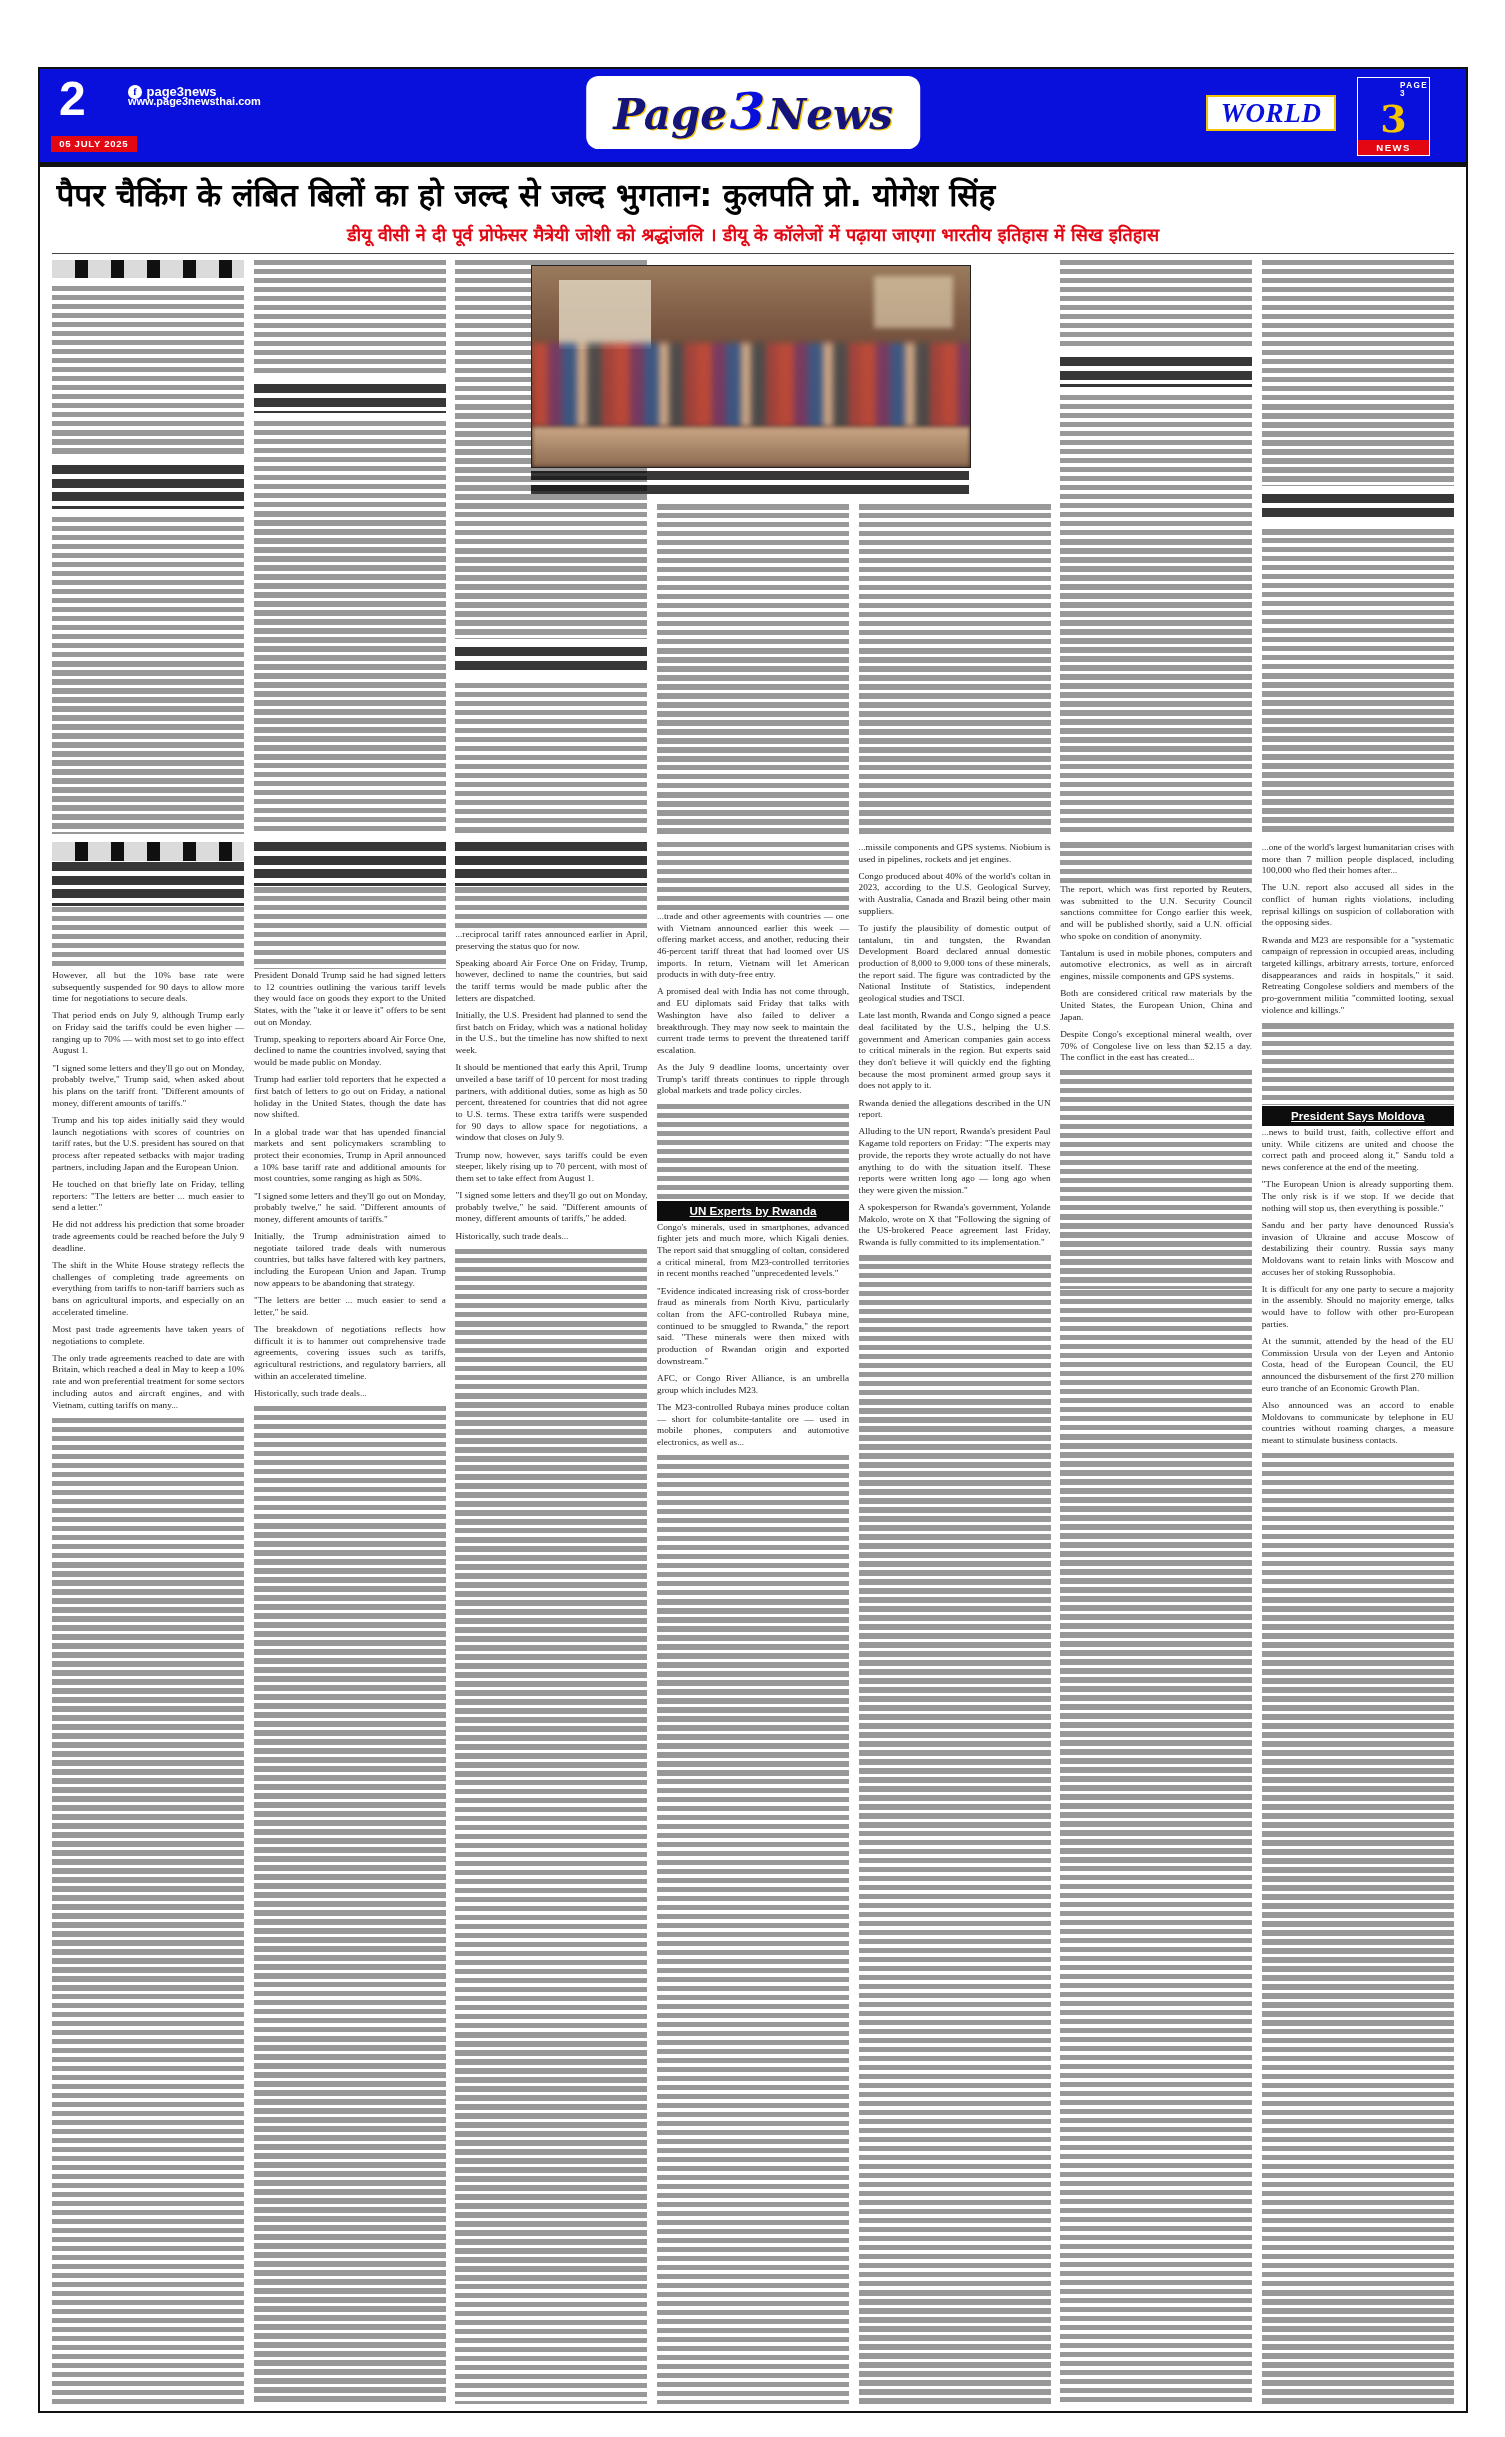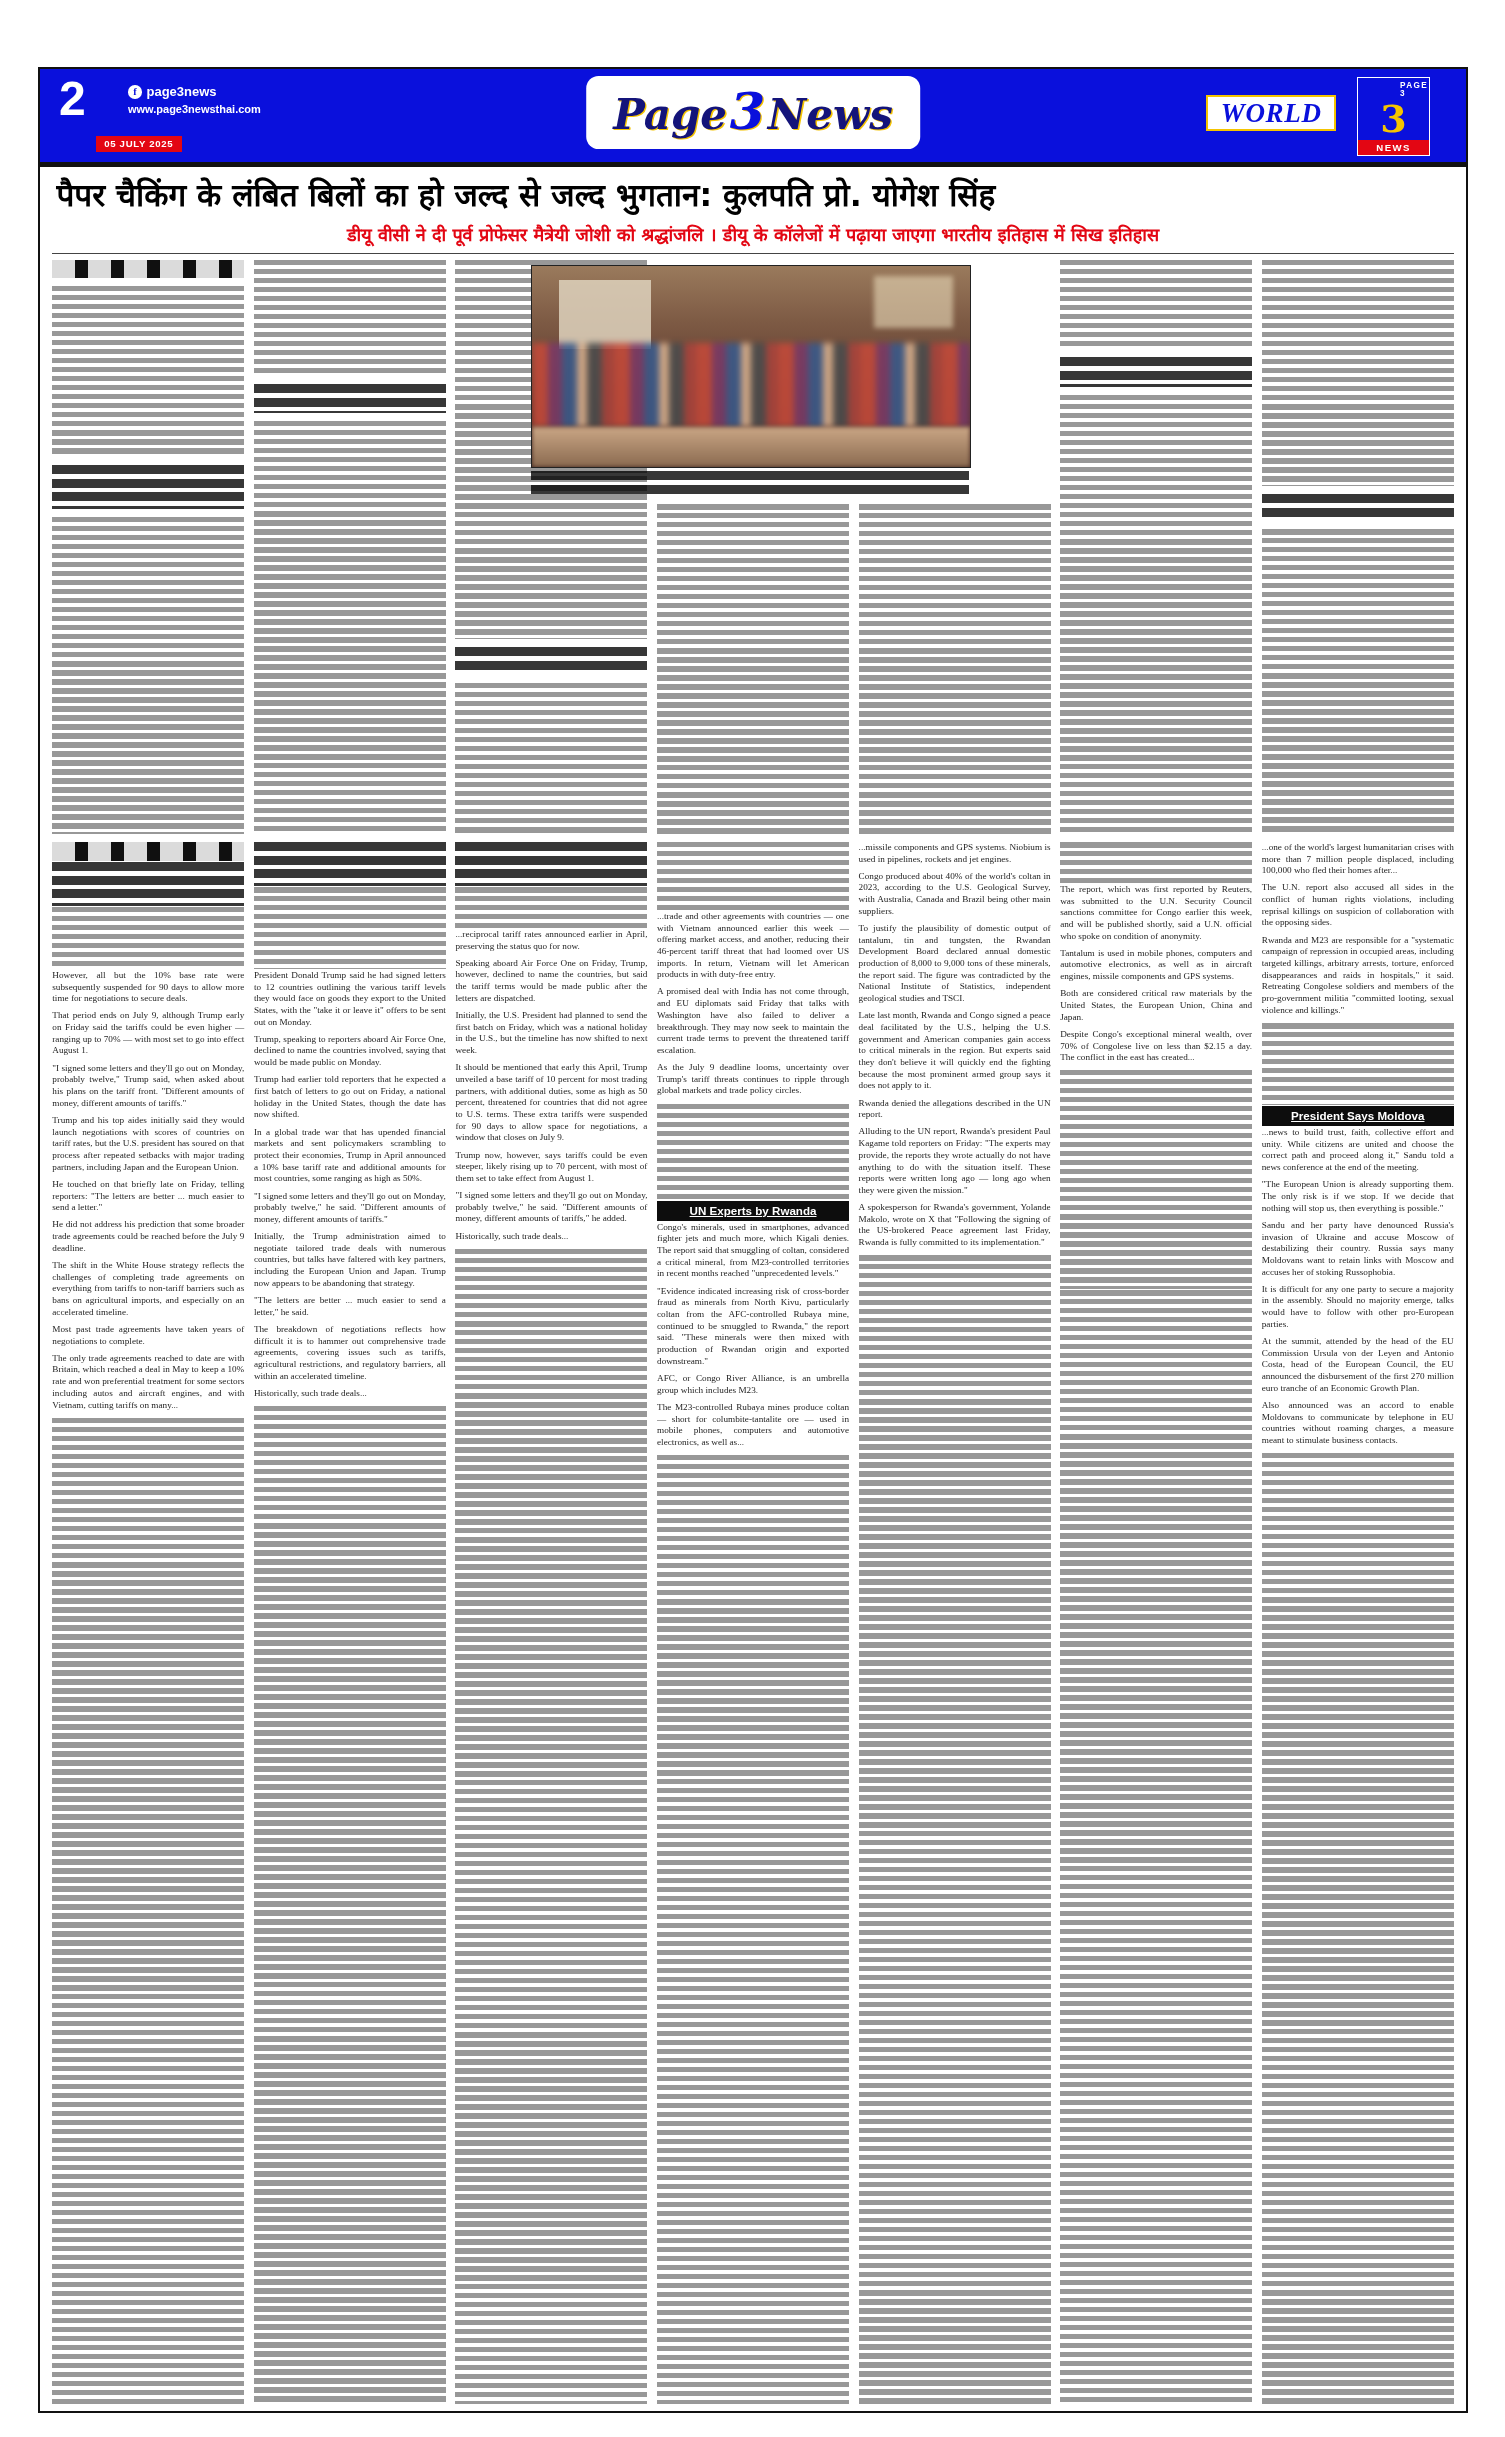--- a/index.html
+++ b/index.html
@@ -16,7 +16,7 @@
           font:bold 13px/1.2 "Liberation Sans",sans-serif;display:flex;align-items:center;gap:4.8px;}
   .fb{width:13.7px;height:13.7px;border-radius:50%;background:#fff;color:#0a10dc;
       font:bold 10.3px/13.7px "Liberation Serif",serif;text-align:center;display:inline-block;}
-  .website{position:absolute;left:88px;top:34px;color:#fff;
+  .website{position:absolute;left:88px;top:26px;color:#fff;
            font:bold 11px/1.2 "Liberation Sans",sans-serif;}
   .datebox{position:absolute;left:11px;top:67px;background:#e30613;color:#fff;
            font:bold 9.6px/1 "Liberation Sans",sans-serif;padding:3.4px 8.2px;letter-spacing:0.7px;margin-left:45px;}

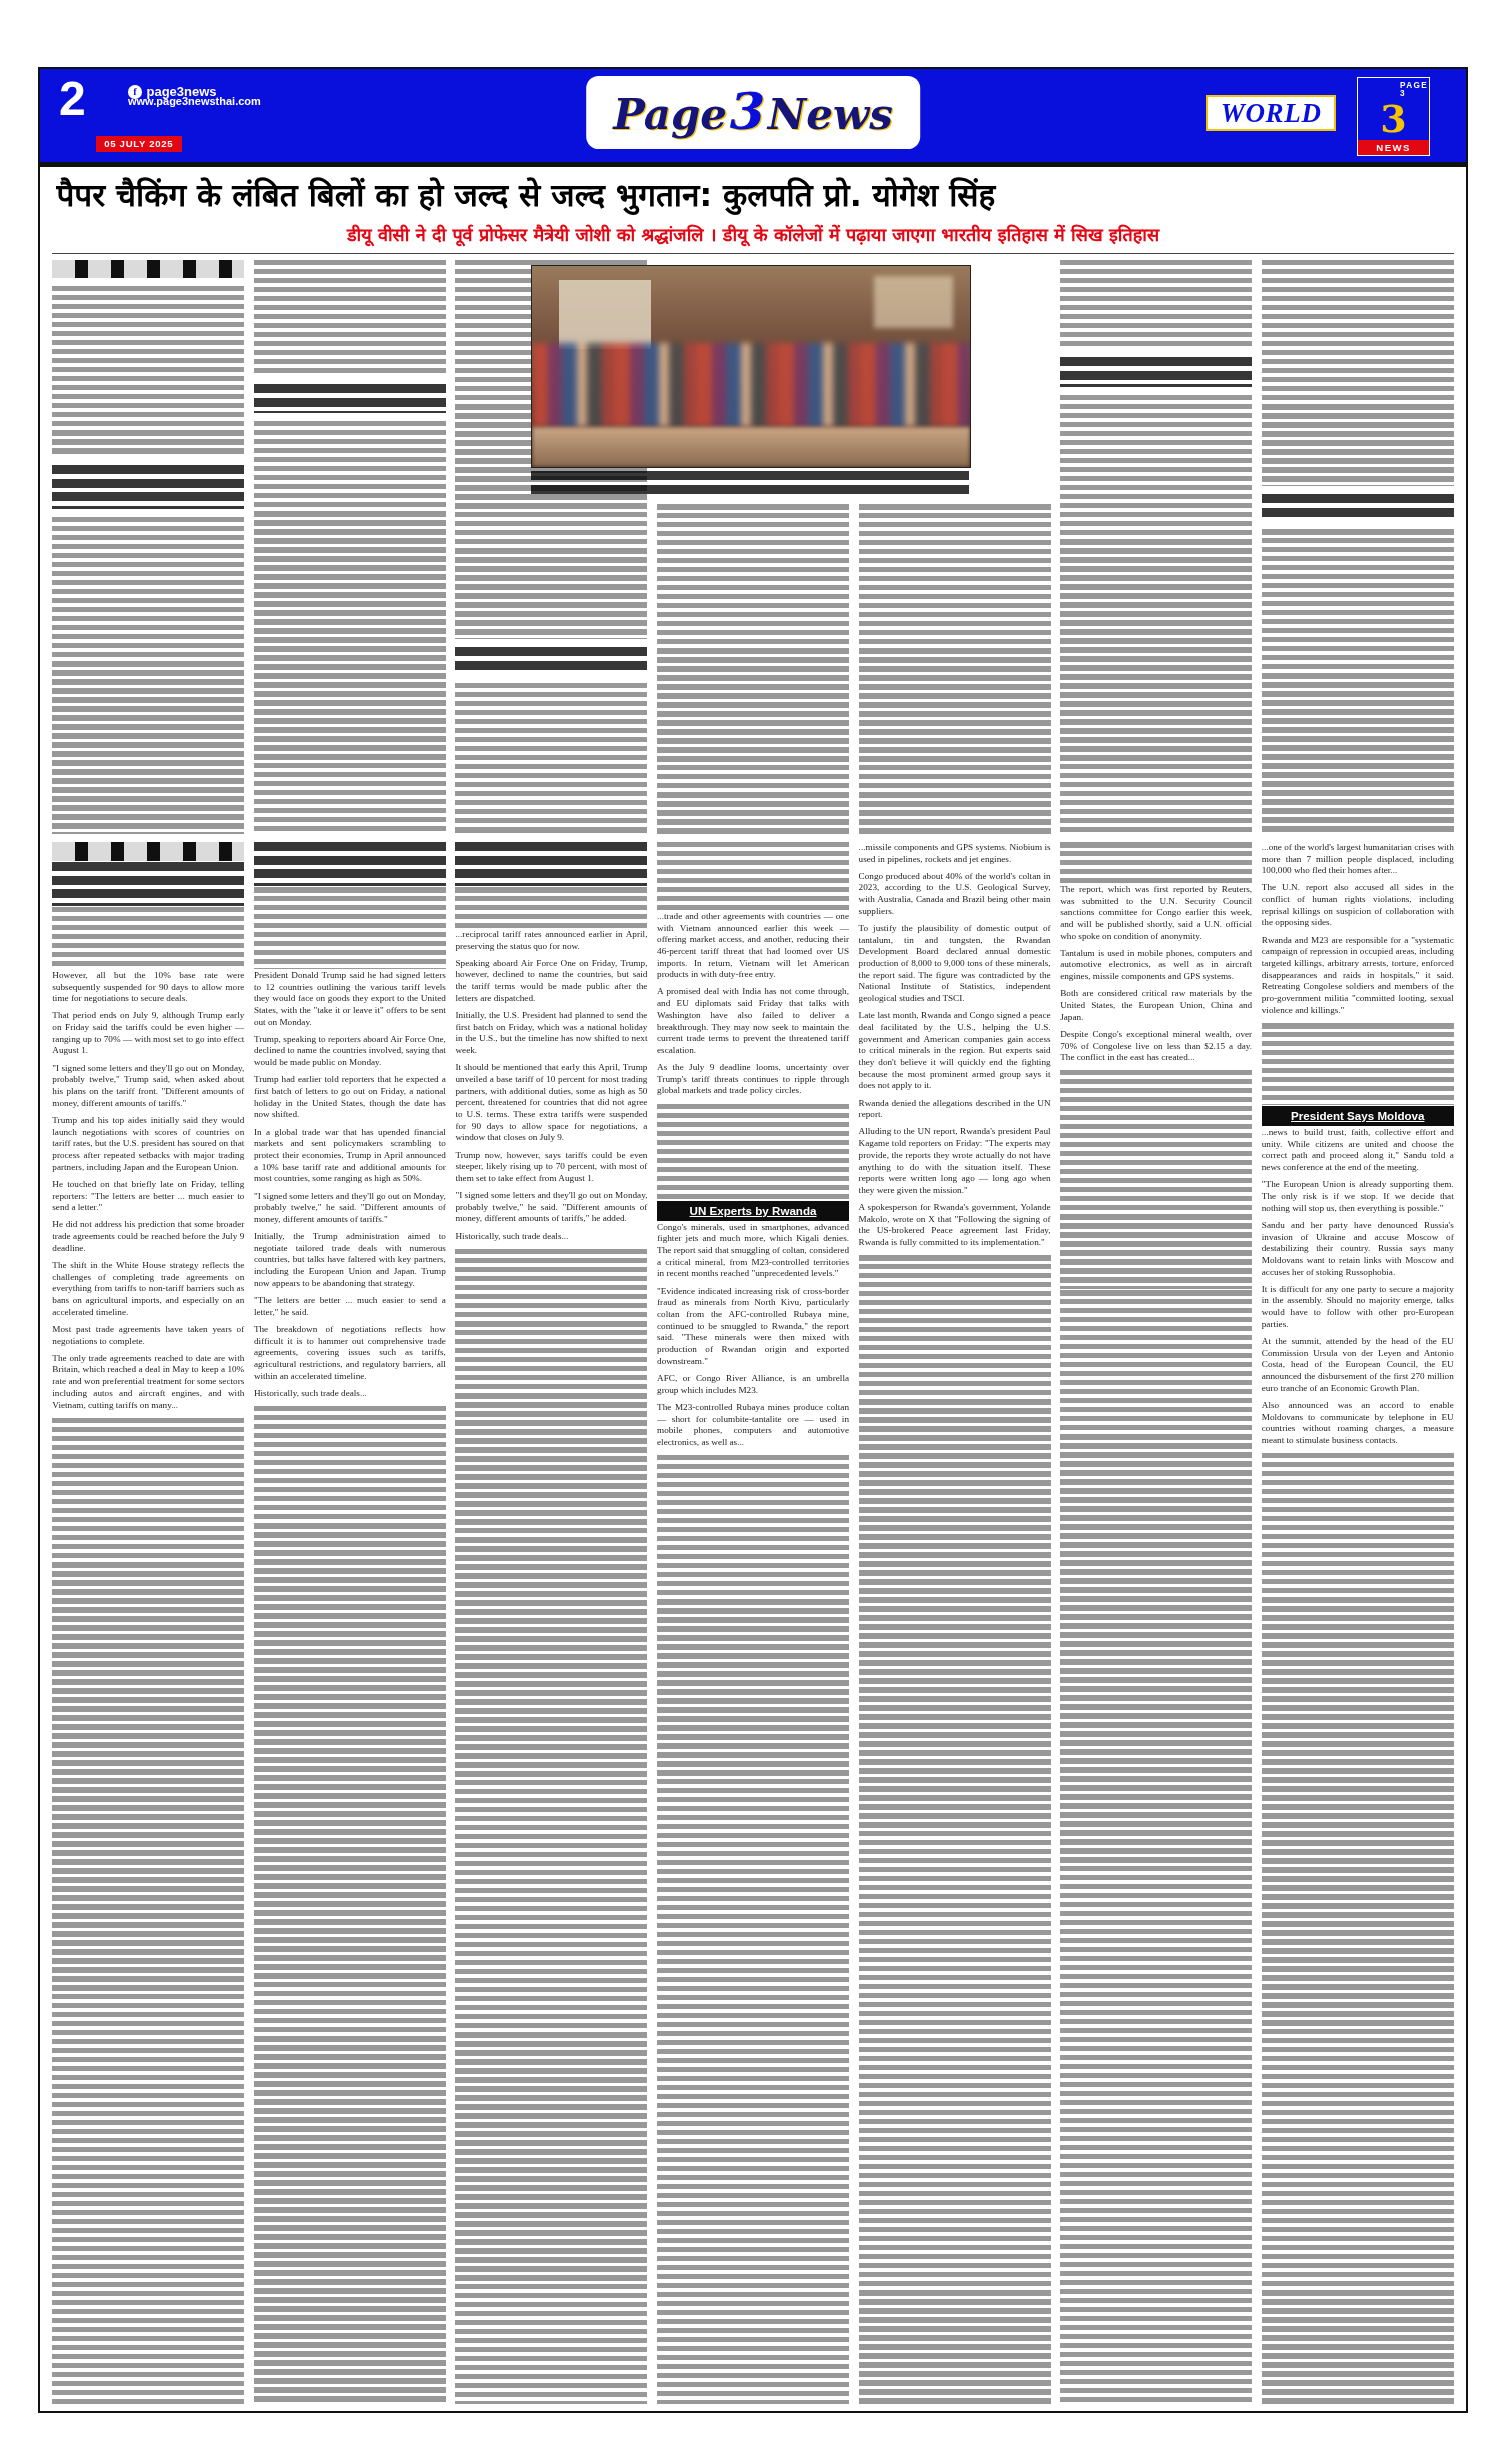--- a/index.html
+++ b/index.html
@@ -19,7 +19,7 @@
   .website{position:absolute;left:88px;top:26px;color:#fff;
            font:bold 11px/1.2 "Liberation Sans",sans-serif;}
   .datebox{position:absolute;left:11px;top:67px;background:#e30613;color:#fff;
-           font:bold 9.6px/1 "Liberation Sans",sans-serif;padding:3.4px 8.2px;letter-spacing:0.7px;margin-left:45px;}
+           font:bold 9.6px/1 "Liberation Sans",sans-serif;padding:3.4px 8.2px;letter-spacing:0.7px;}
   .mastpanel{position:absolute;left:50%;top:6.8px;transform:translateX(-50%);
              background:#fff;border-radius:12.3px;padding:5.5px 27px 8.2px;white-space:nowrap;}
   .masttitle{font-family:"DejaVu Serif",serif;font-weight:bold;font-style:italic;}

